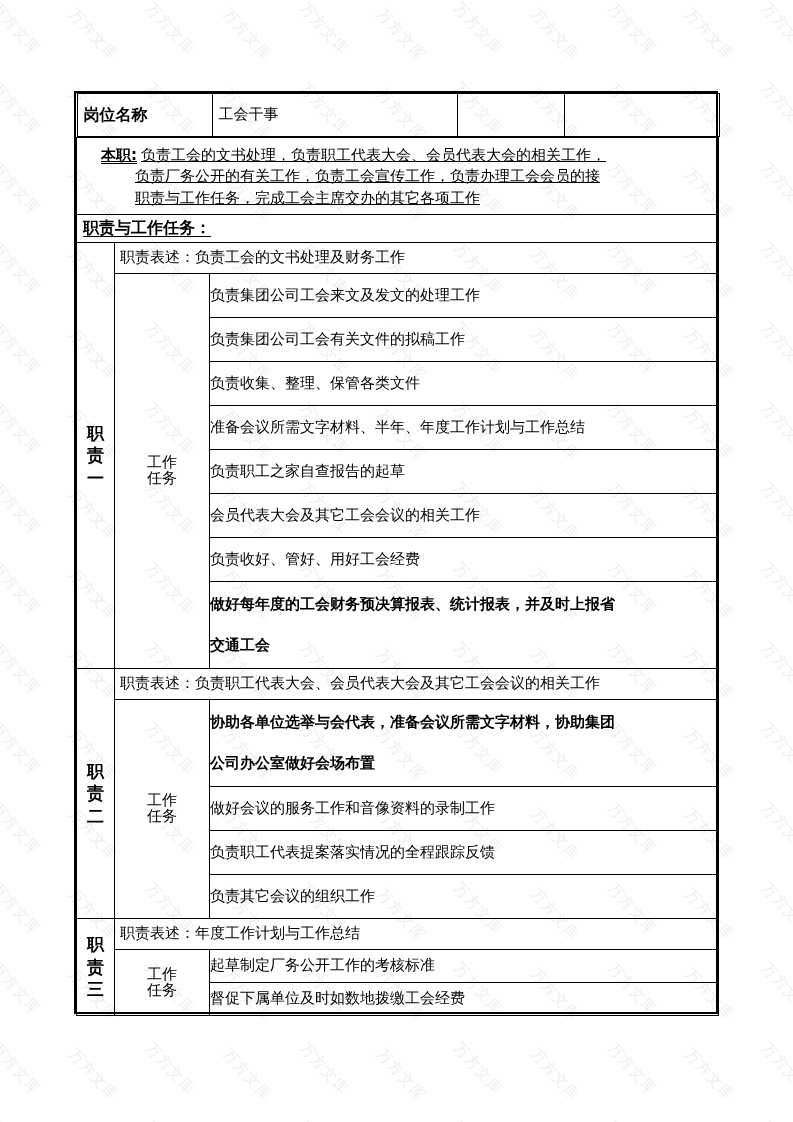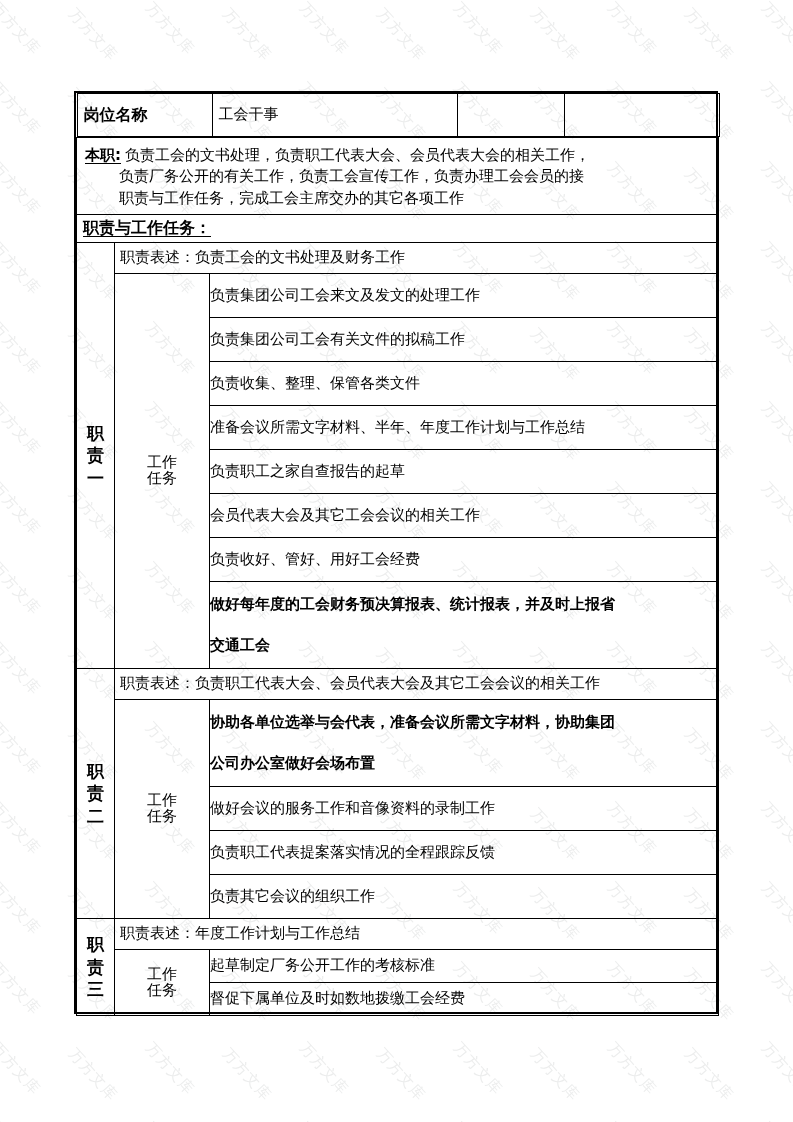--- a/index.html
+++ b/index.html
@@ -101,7 +101,8 @@
     vertical-align: top;
   }
   .benzhi-wrap {
-    padding: 4px 8px 2px 8px;
+    padding: 4px 8px 2px 24px;
+    text-decoration: underline;
   }
   .benzhi-line {
     font-size: 15px;

